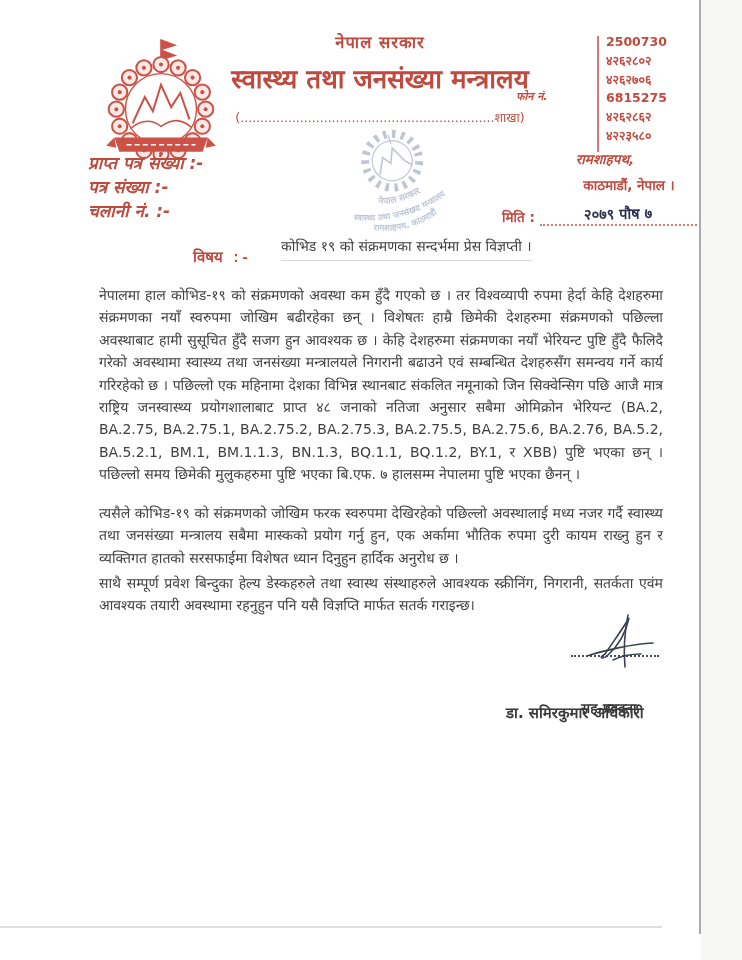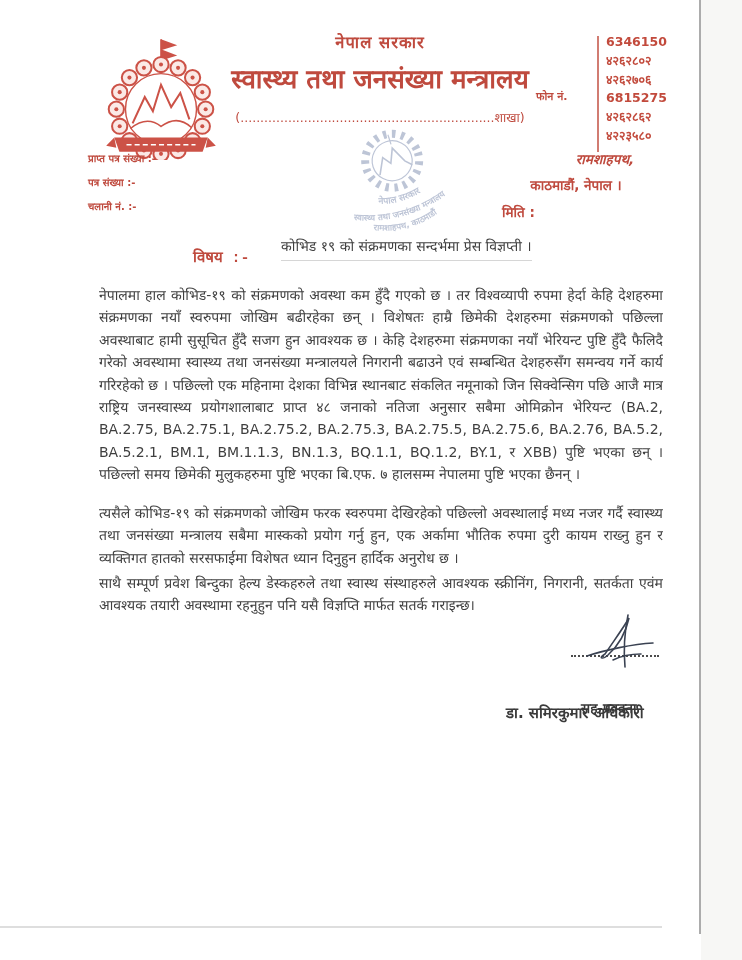--- a/index.html
+++ b/index.html
@@ -121,7 +121,7 @@
   <div class="abs phone-label">फोन नं.</div>
   <div class="abs phone-divider"></div>
   <div class="abs phones">
-    <div>6346150</div>
+    <div>2500730</div>
     <div>४२६२८०२</div>
     <div>४२६२७०६</div>
     <div>6815275</div>

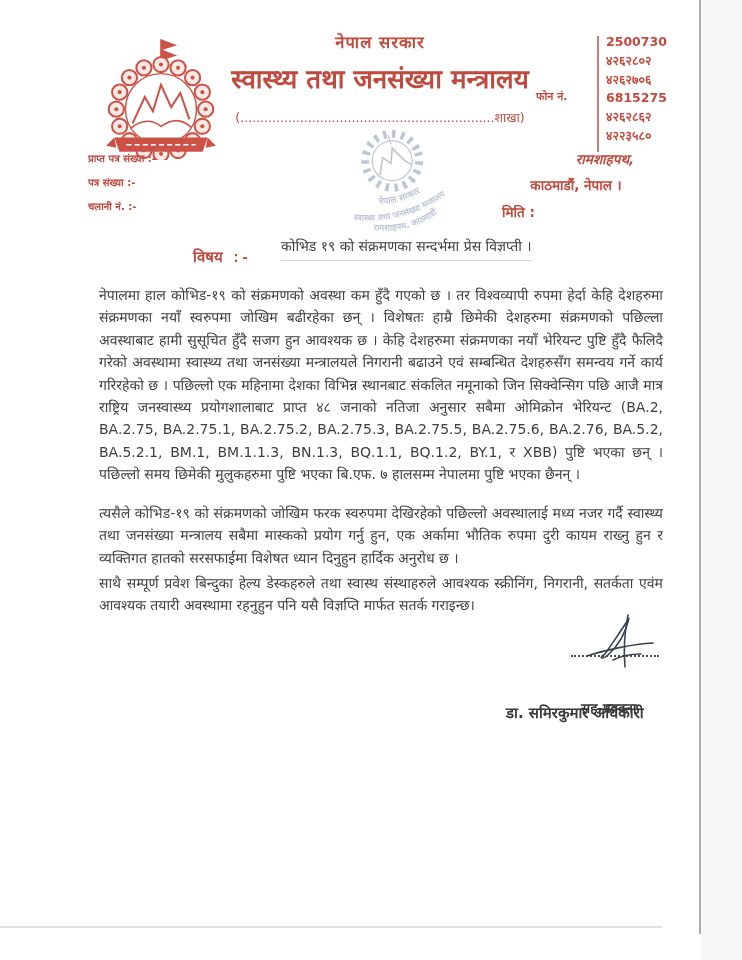--- a/index.html
+++ b/index.html
@@ -19,7 +19,7 @@
   .gov{font-size:16.5px;font-weight:bold;letter-spacing:1px;}
   .ministry{font-size:26px;font-weight:bold;margin-top:7px;white-space:nowrap;}
   .branch{font-size:12.5px;margin-top:13px;white-space:nowrap;}
-  .phone-label{left:536px;top:88px;font-size:11px;color:#bf4a3e;font-weight:bold;}
+  .phone-label{left:516px;top:88px;font-size:11px;color:#bf4a3e;font-weight:bold;font-style:italic;}
   .phone-divider{left:597px;top:36px;width:2px;height:116px;background:#c65b4f;opacity:.8;}
   .phones{left:606px;top:33px;width:90px;color:#c24a3c;font-weight:bold;font-size:12.5px;line-height:18.8px;text-align:left;}
   

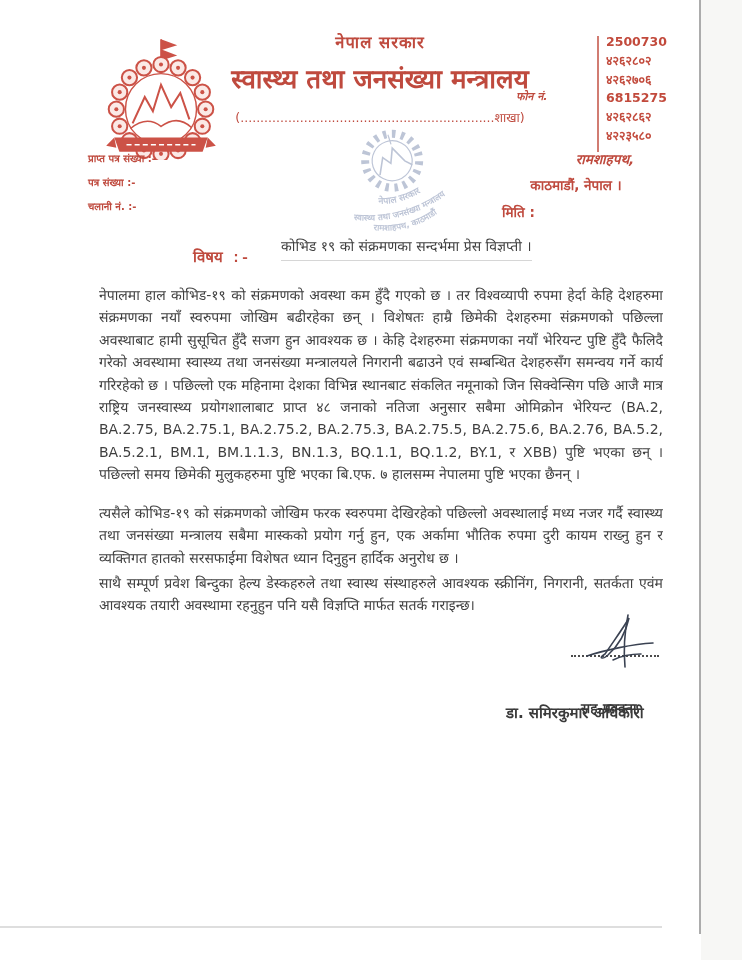--- a/index.html
+++ b/index.html
@@ -23,7 +23,7 @@
   .phone-divider{left:597px;top:36px;width:2px;height:116px;background:#c65b4f;opacity:.8;}
   .phones{left:606px;top:33px;width:90px;color:#c24a3c;font-weight:bold;font-size:12.5px;line-height:18.8px;text-align:left;}
   
-  .refs{color:#bf4a3e;font-size:10px;font-weight:bold;left:88px;width:220px;}
+  .refs{color:#bf4a3e;font-size:17px;font-weight:bold;left:88px;width:220px;font-style:italic;}
   .ref1{top:151px;} .ref2{top:175px;} .ref3{top:199px;}
   
   .addr{color:#bf4a3e;font-weight:bold;text-align:center;}

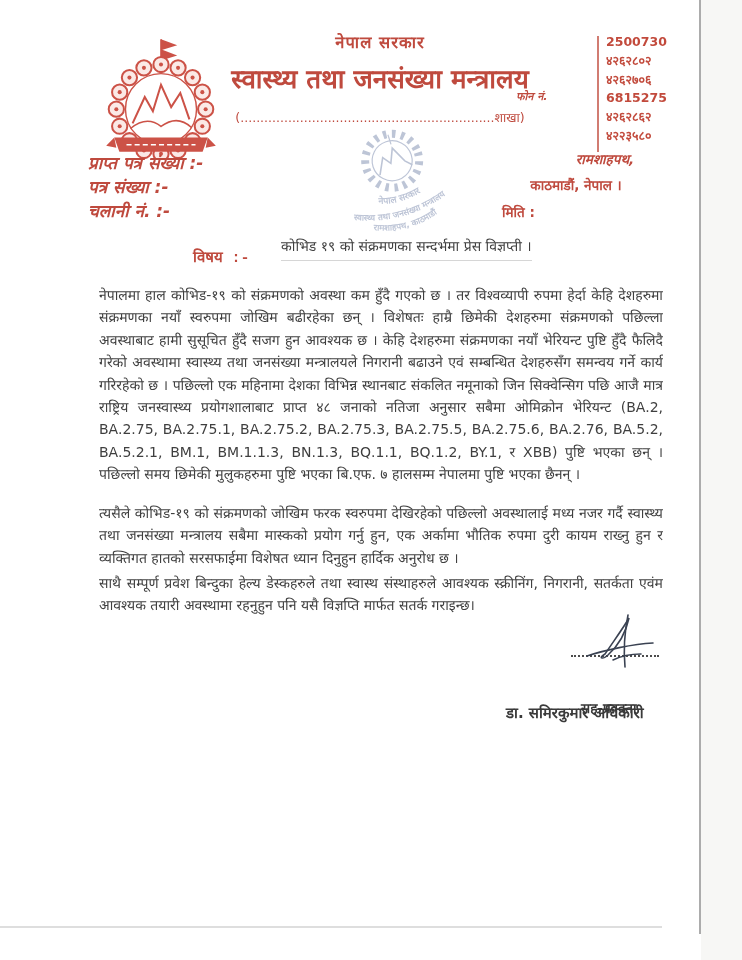--- a/index.html
+++ b/index.html
@@ -28,7 +28,7 @@
   
   .addr{color:#bf4a3e;font-weight:bold;text-align:center;}
   .addr1{left:535px;top:150px;width:140px;font-size:13.5px;font-style:italic;}
-  .addr2{left:496px;top:176px;width:160px;font-size:13.5px;}
+  .addr2{left:549px;top:176px;width:160px;font-size:13.5px;}
   .daterow{left:502px;top:203px;width:195px;display:flex;align-items:flex-end;}
   .date-label{color:#bf4a3e;font-weight:bold;font-size:13.5px;white-space:nowrap;}
   .date-dots{flex:1;margin-left:5px;border-bottom:2px dotted #cf7b72;text-align:center;padding-bottom:1px;}

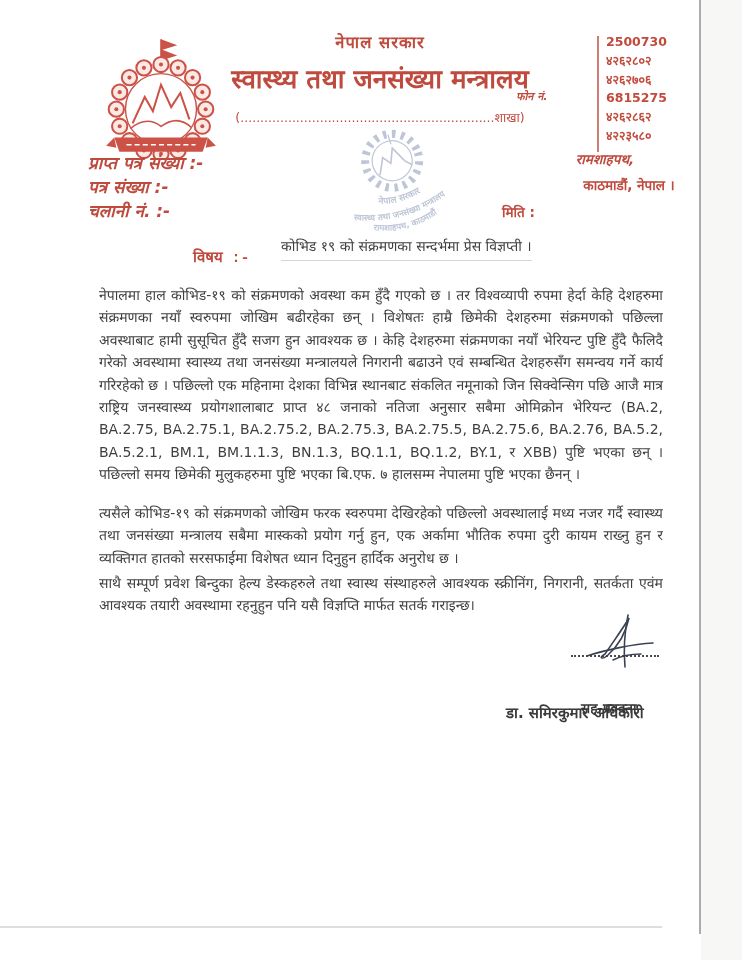--- a/index.html
+++ b/index.html
@@ -156,6 +156,7 @@
   <div class="abs addr addr2">काठमाडौं, नेपाल ।</div>
   <div class="abs daterow">
     <span class="date-label">मिति :</span>
+    <span class="date-dots"><span class="date-hand">२०७९ पौष ७</span></span>
   </div>
 
   <div class="abs subj-label">विषय :-</div>

